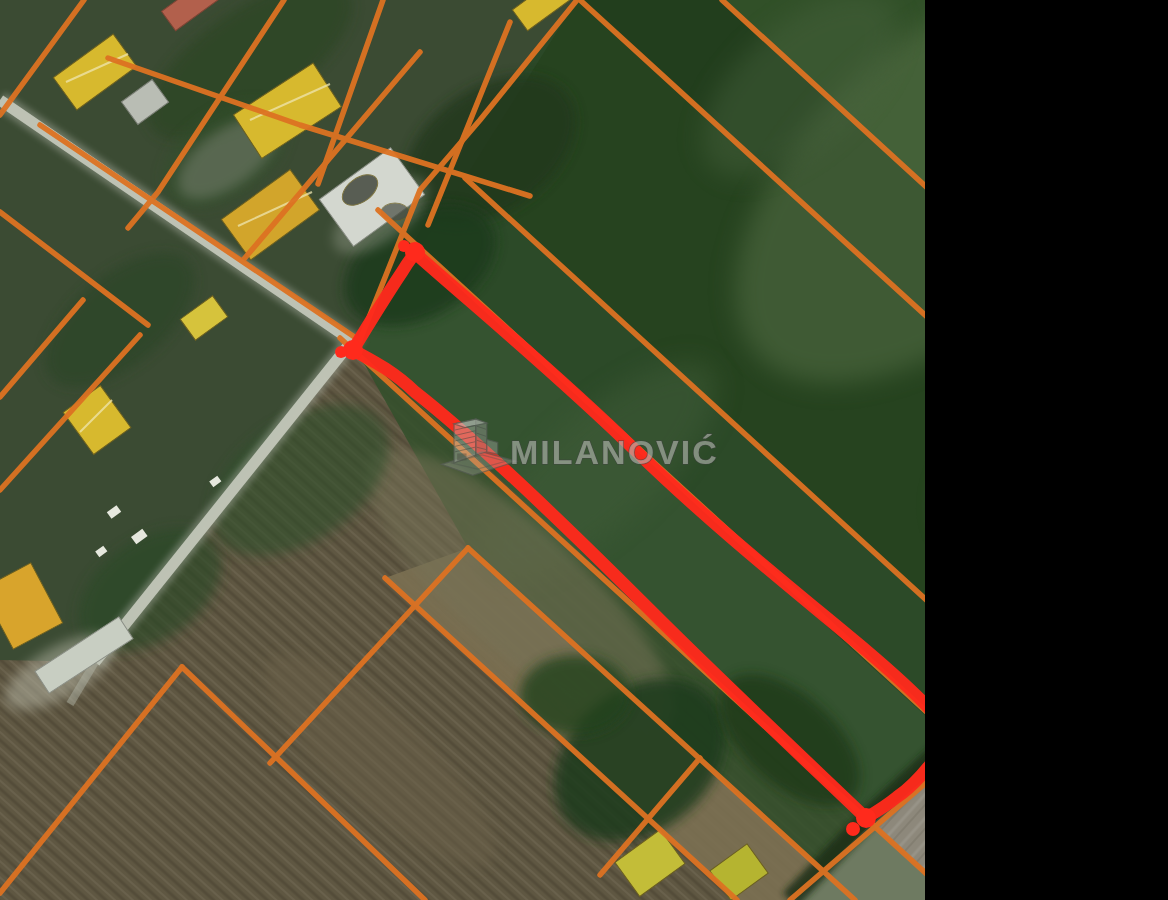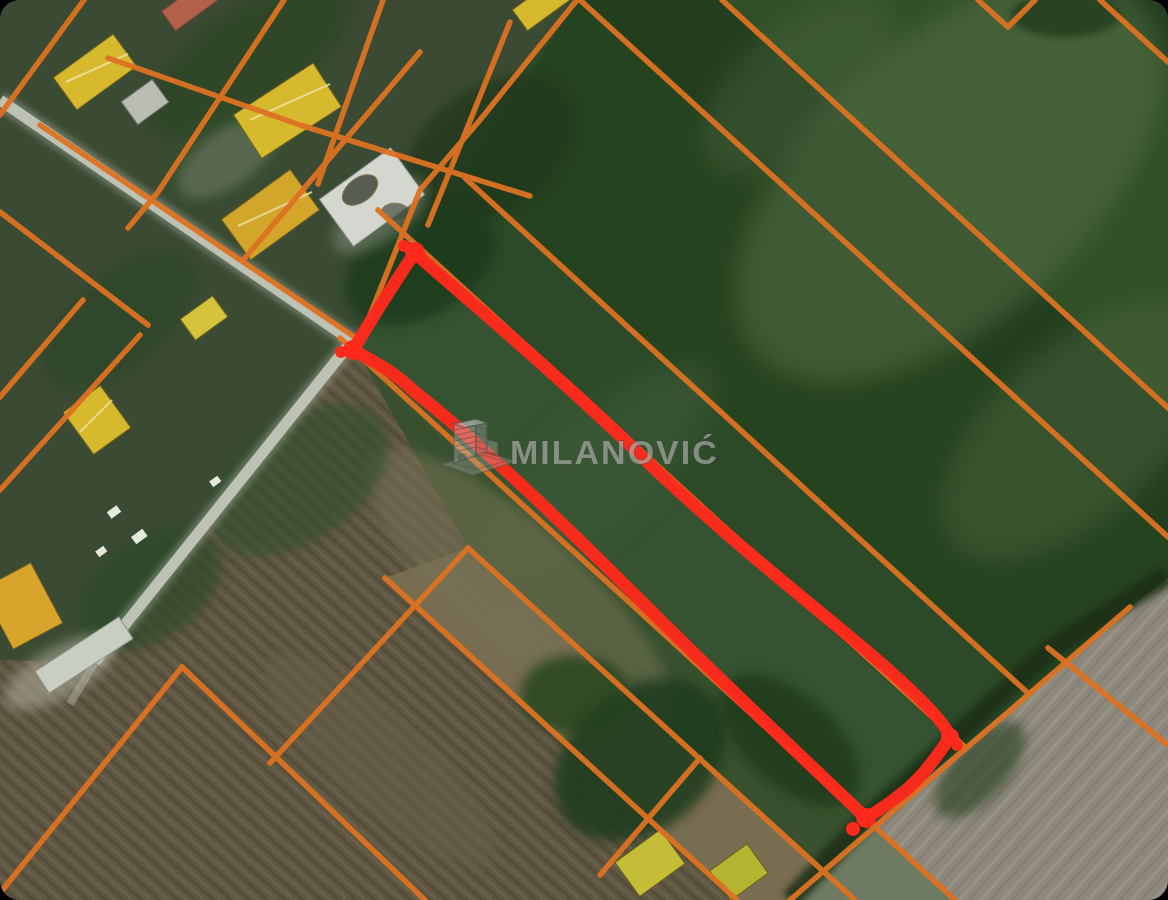--- a/index.html
+++ b/index.html
@@ -3,7 +3,7 @@
 <meta charset="utf-8">
 <style>
   html,body{margin:0;padding:0;background:#000;}
-  .stage{width:1168px;height:900px;overflow:hidden;position:relative;border-radius:20px;}
+  .stage{width:925px;height:900px;overflow:hidden;position:relative;}
   svg{display:block;}
   .wm-text{
     font-family:"Liberation Sans","DejaVu Sans",sans-serif;

